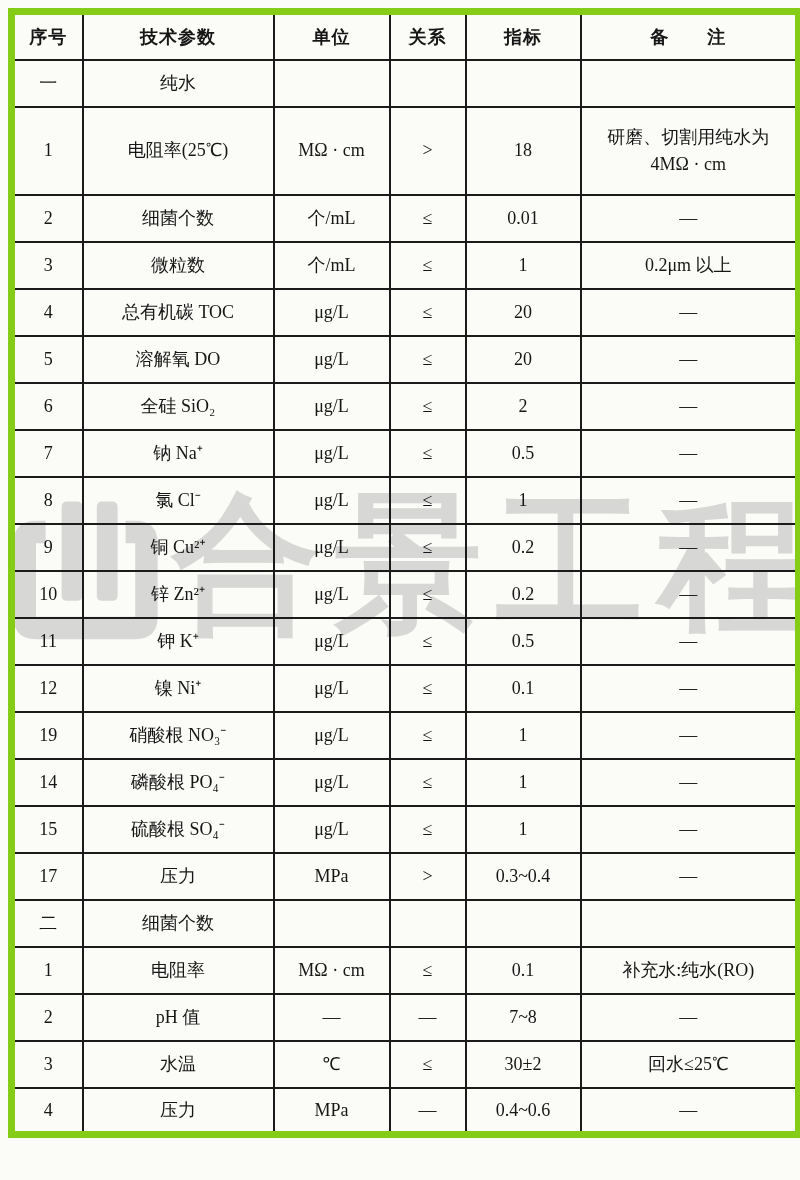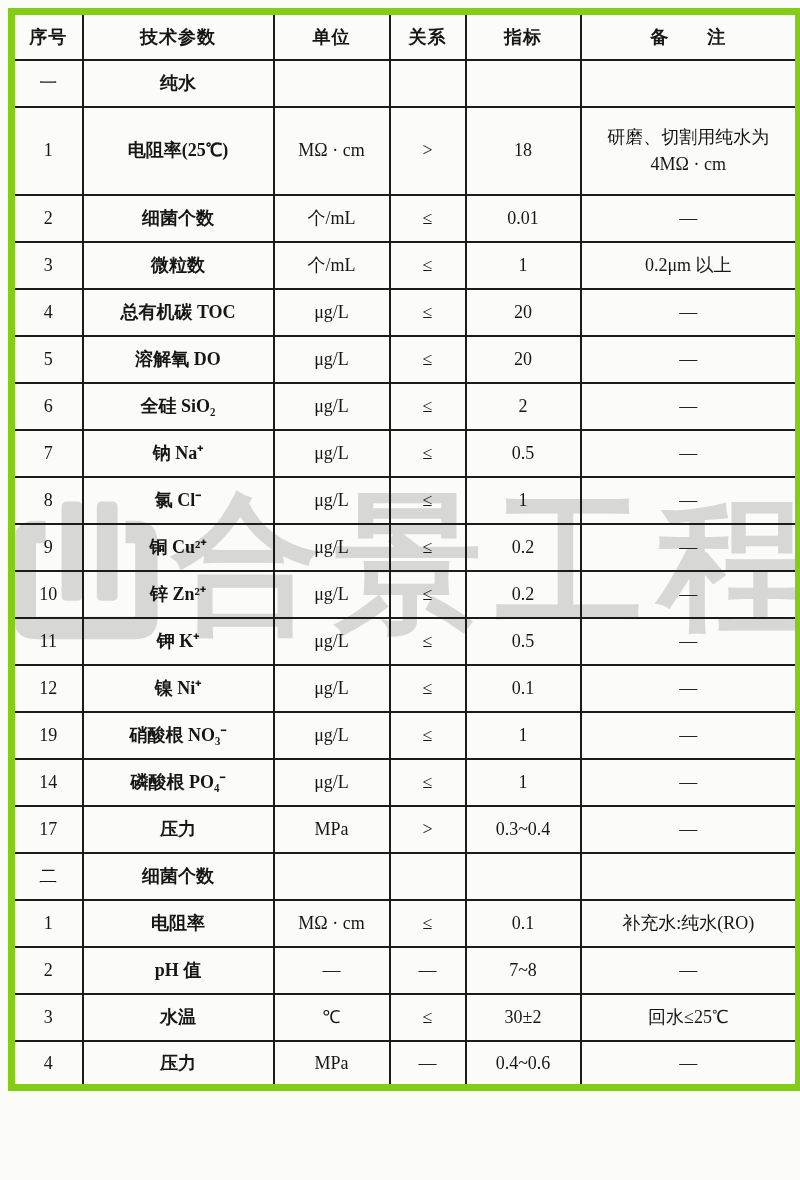--- a/index.html
+++ b/index.html
@@ -69,7 +69,7 @@
     font-size:19px;
     letter-spacing:1px;
   }
-  td.c-param{ font-weight:700; }
+  td.c-param{ font-weight:400; }
   td.c-no{ font-size:18px; }
   td.c-note{ white-space:pre-line; font-size:17.5px;margin-top:14px; }
   td.c-rel{ font-size:19px; }

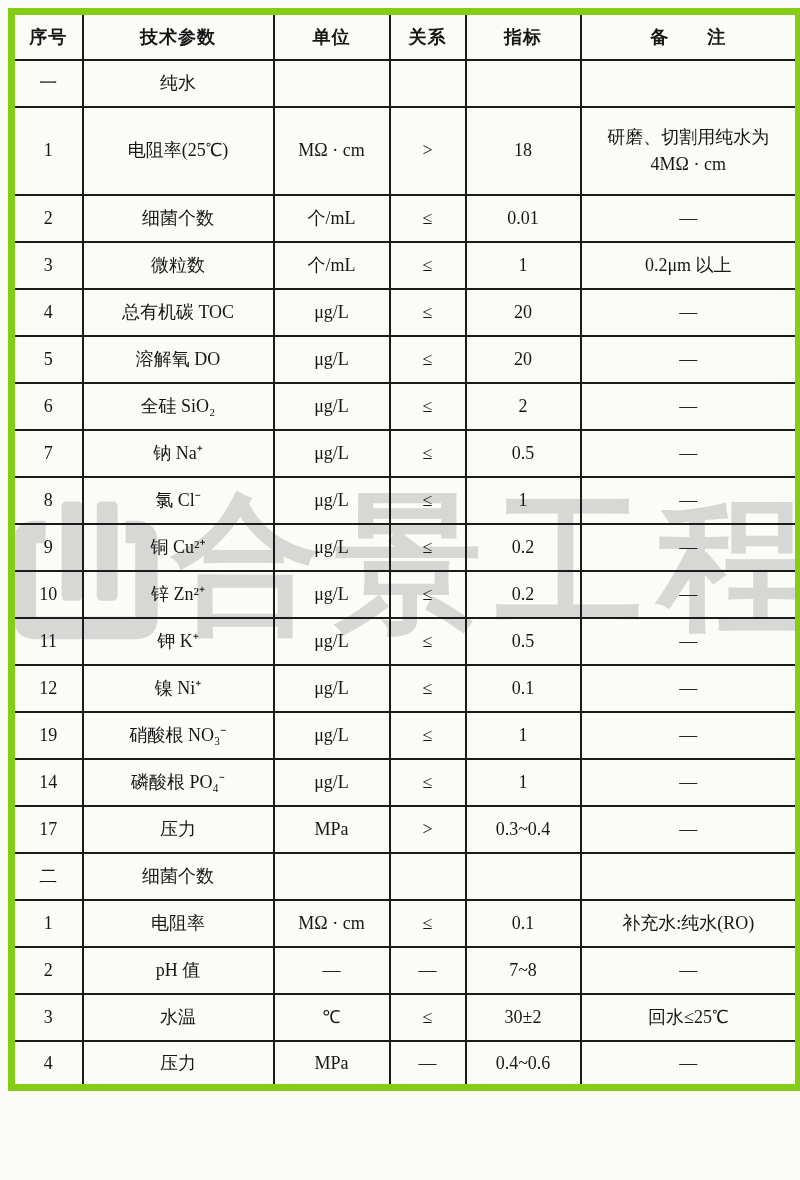--- a/index.html
+++ b/index.html
@@ -232,6 +232,14 @@
           <td class="c-note">—</td>
         </tr>
         <tr>
+          <td class="c-no">15</td>
+          <td class="c-param">硫酸根 SO₄⁻</td>
+          <td class="c-unit">μg/L</td>
+          <td class="c-rel">≤</td>
+          <td class="c-value">1</td>
+          <td class="c-note">—</td>
+        </tr>
+        <tr>
           <td class="c-no">17</td>
           <td class="c-param">压力</td>
           <td class="c-unit">MPa</td>

